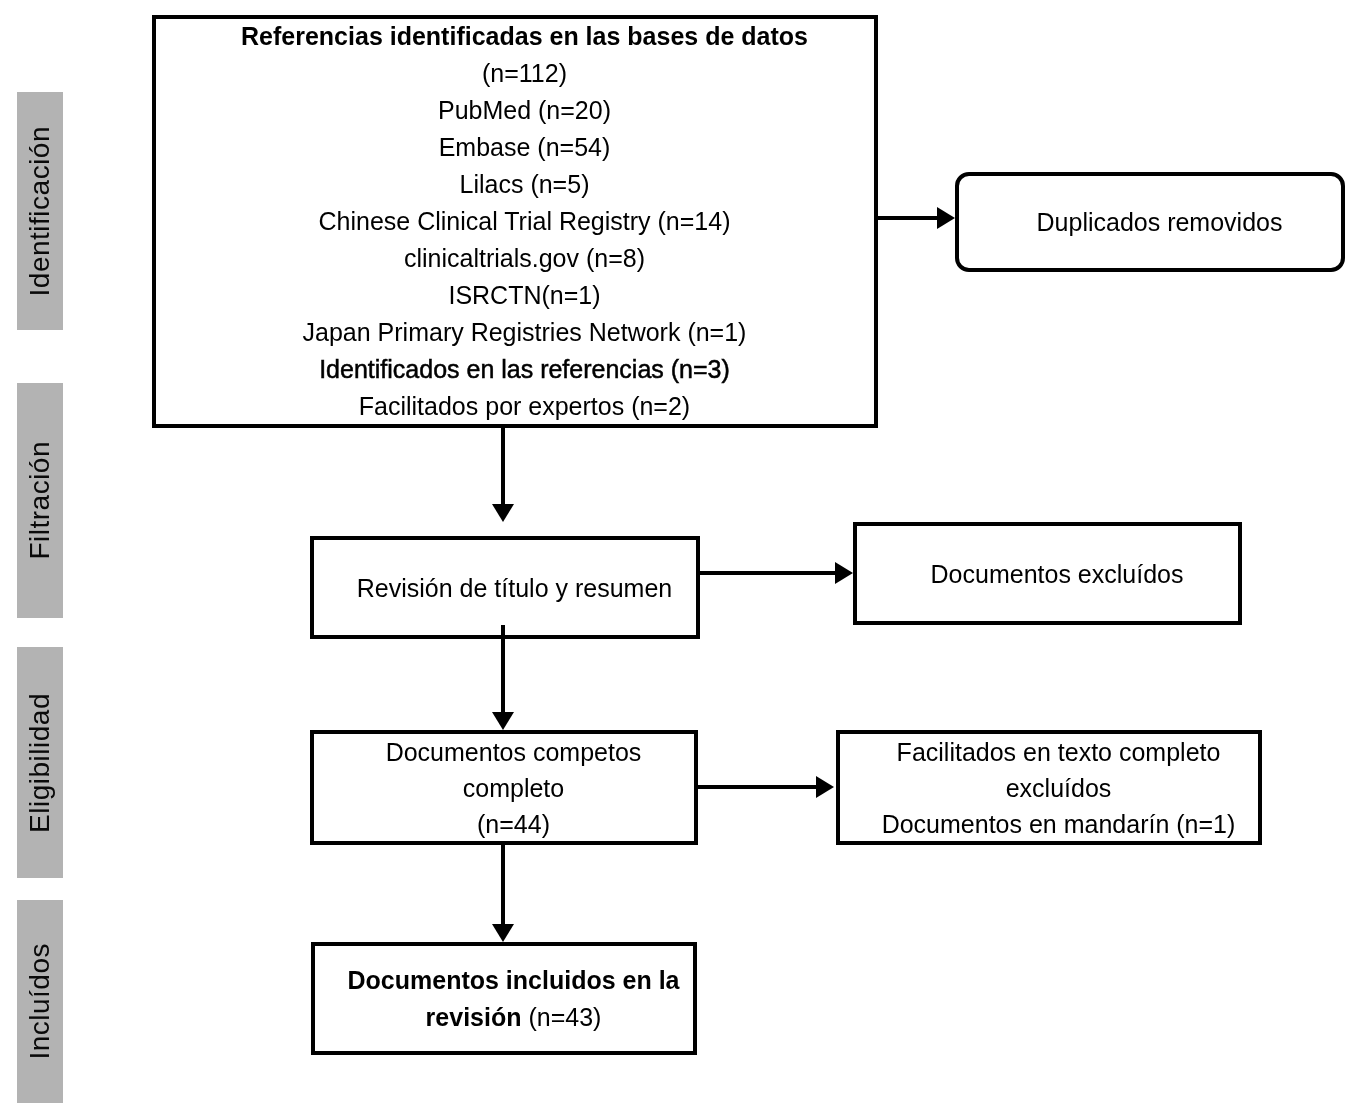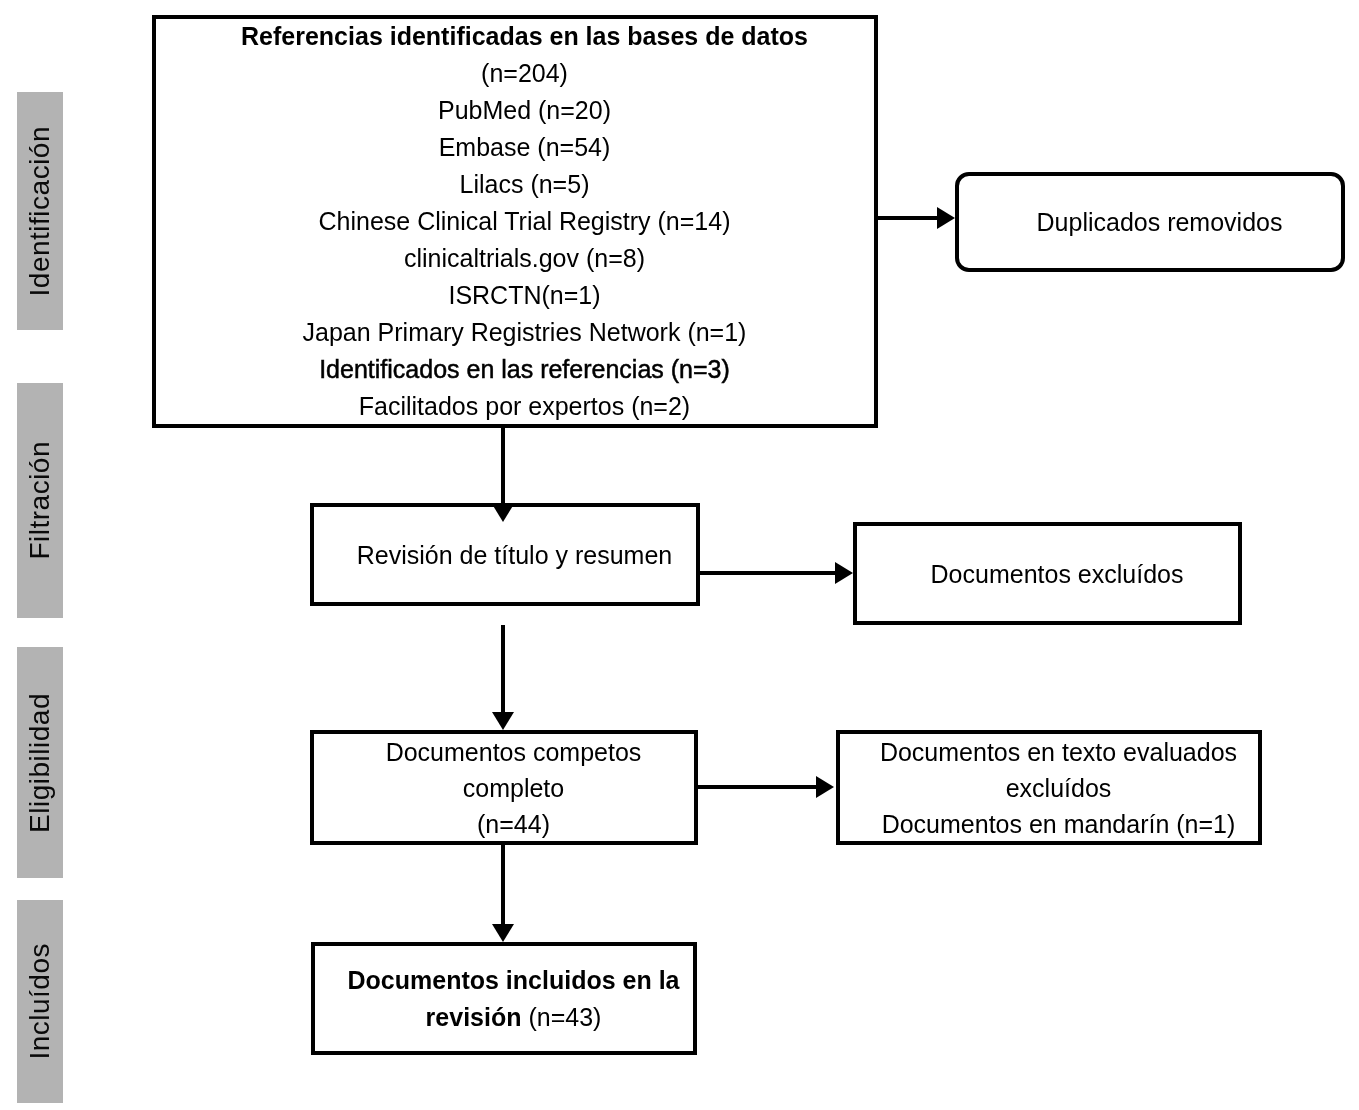--- a/index.html
+++ b/index.html
@@ -108,7 +108,7 @@
 
   <div class="box" id="box-identification">
     <div class="line bold">Referencias identificadas en las bases de datos</div>
-    <div class="line">(n=204)</div>
+    <div class="line">(n=112)</div>
     <div class="line">PubMed (n=20)</div>
     <div class="line">Embase (n=54)</div>
     <div class="line">Lilacs (n=5)</div>

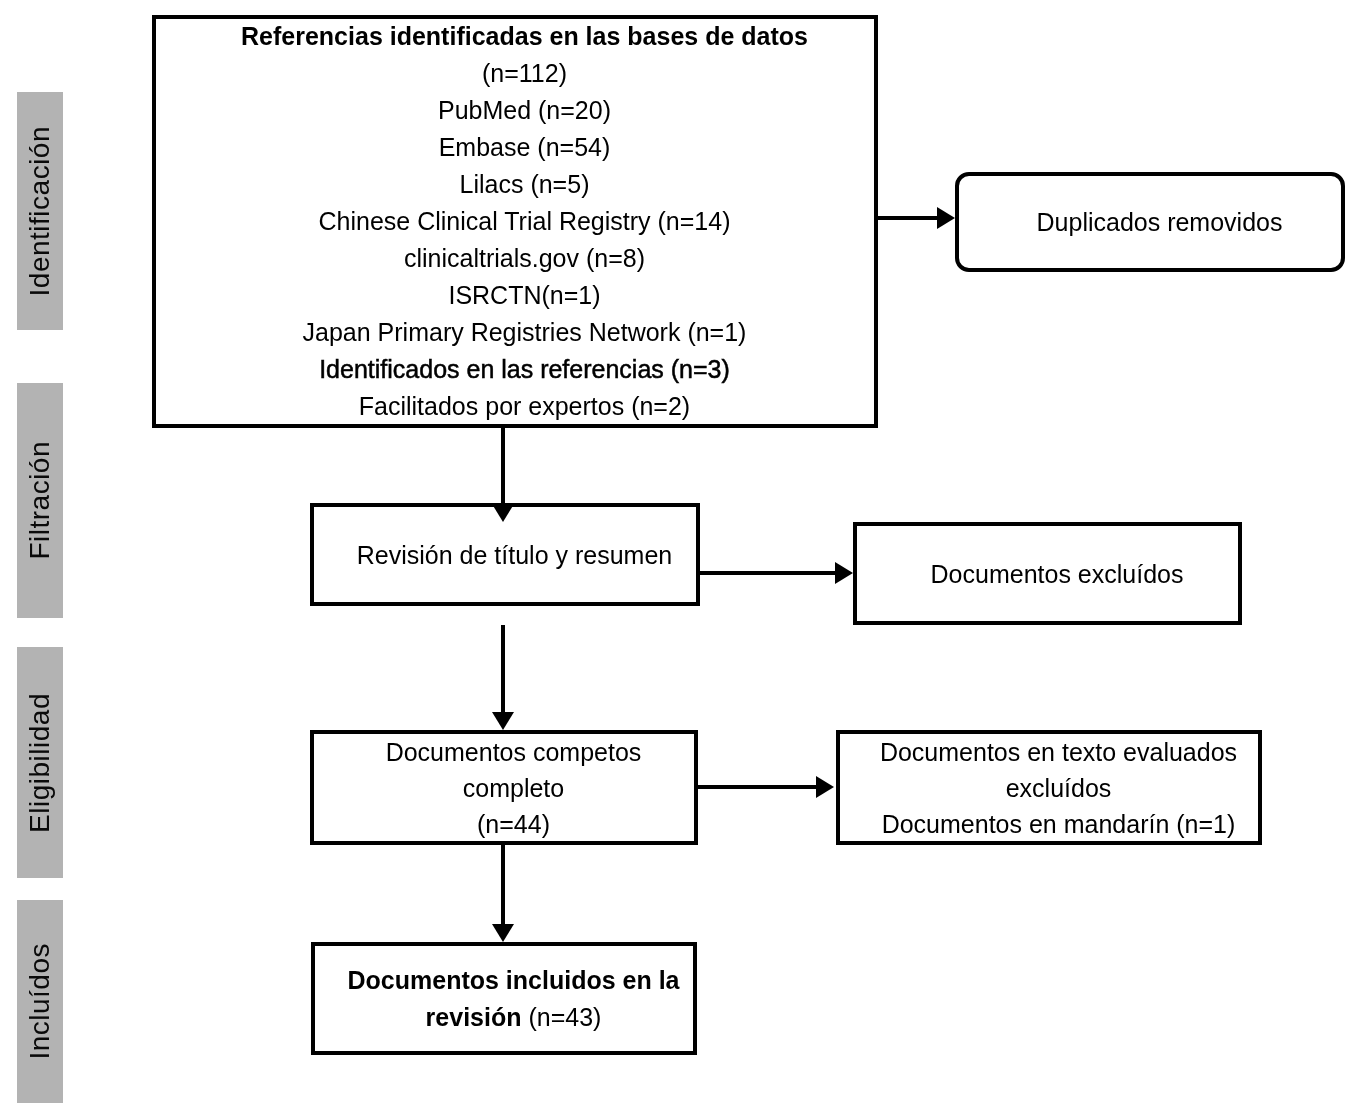--- a/index.html
+++ b/index.html
@@ -56,7 +56,7 @@
 
   #box-identification     { left: 152px; top: 15px;  width: 726px; height: 413px; line-height: 37px; }
   #box-duplicates         { left: 955px; top: 172px; width: 390px; height: 100px; line-height: 34px; border-radius: 14px; }
-  #box-screening          { left: 310px; top: 503px; width: 390px; height: 103px; }
+  #box-screening          { left: 310px; top: 536px; width: 390px; height: 103px; }
   #box-excluded-screening { left: 853px; top: 522px; width: 389px; height: 103px; line-height: 34px; gap: 20px; }
   #box-eligibility        { left: 310px; top: 730px; width: 388px; height: 115px; line-height: 36px; }
   #box-excluded-fulltext  { left: 836px; top: 730px; width: 426px; height: 115px; line-height: 36px; }

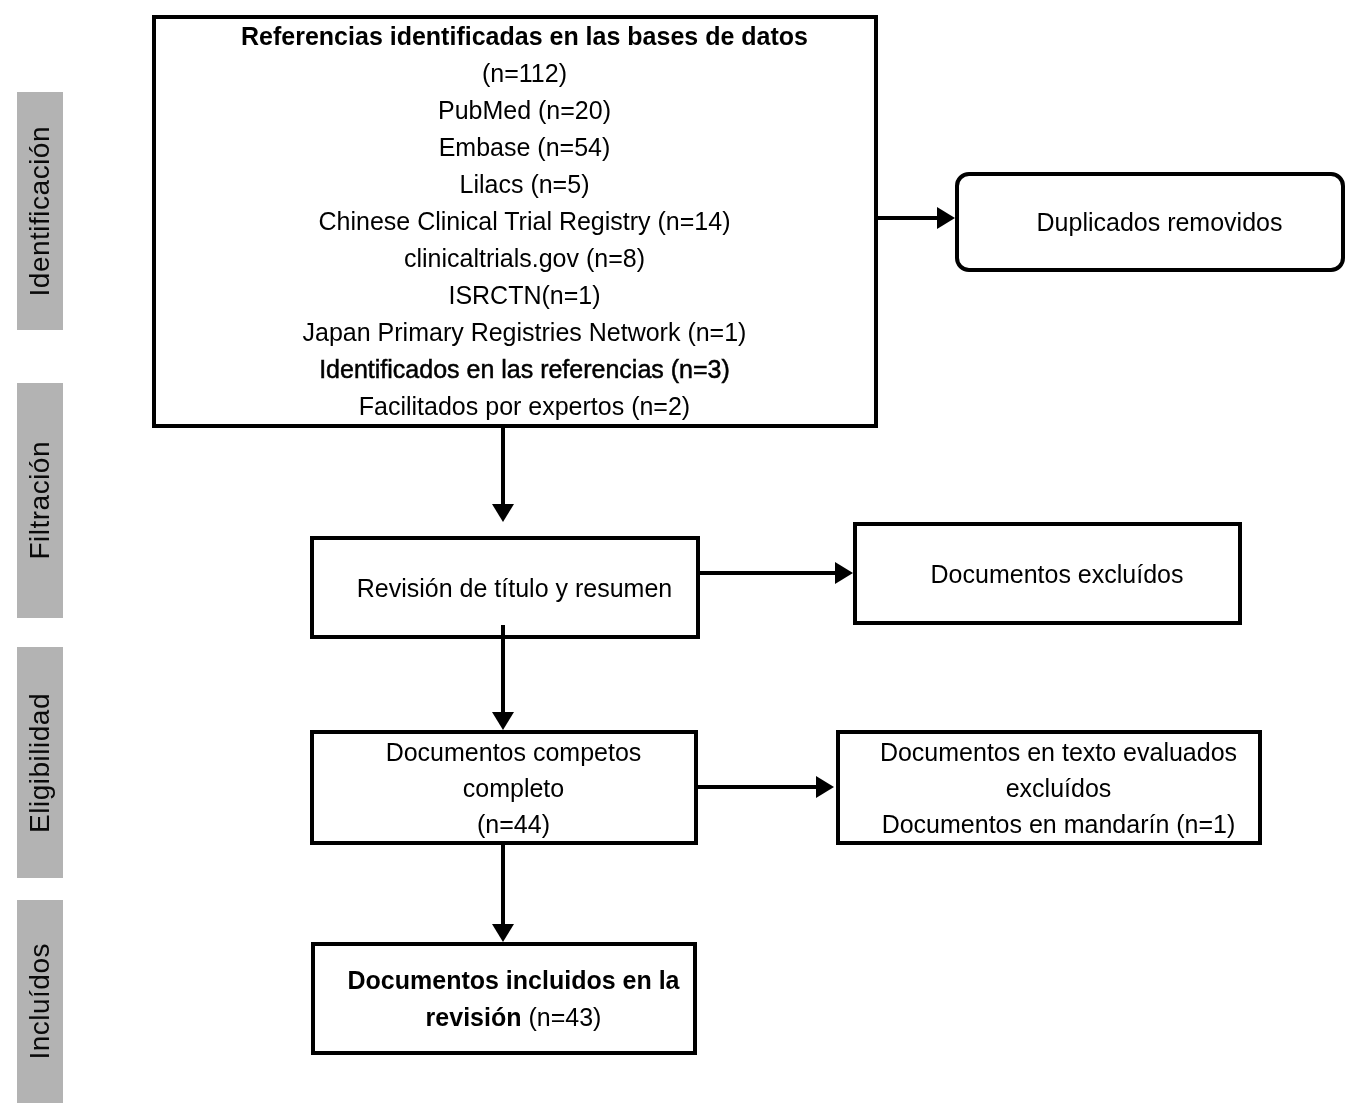--- a/index.html
+++ b/index.html
@@ -139,7 +139,7 @@
   </div>
 
   <div class="box" id="box-excluded-fulltext">
-    <div class="line">Documentos en texto evaluados</div>
+    <div class="line">Facilitados en texto completo</div>
     <div class="line">excluídos</div>
     <div class="line">Documentos en mandarín (n=1)</div>
   </div>

